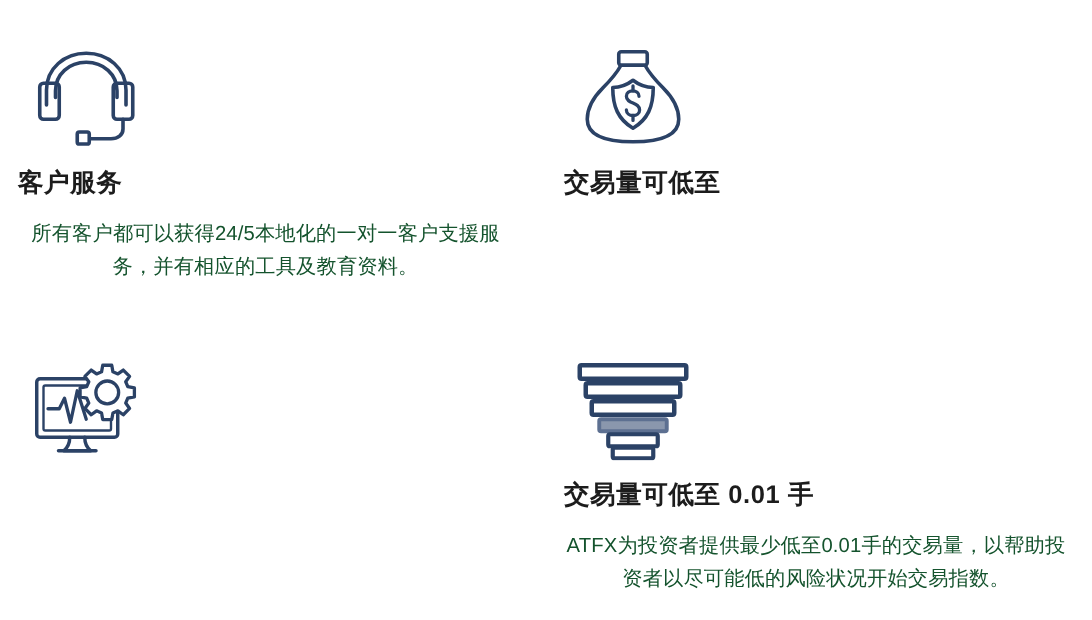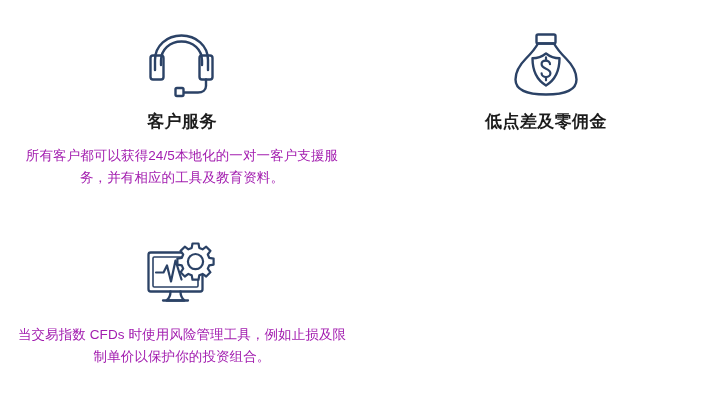--- a/index.html
+++ b/index.html
@@ -25,7 +25,7 @@
   .feature-card {
     display: flex;
     flex-direction: column;
-    align-items: center;
+    align-items: flex-start;
     box-sizing: border-box;
     padding: 0 12px;
   }

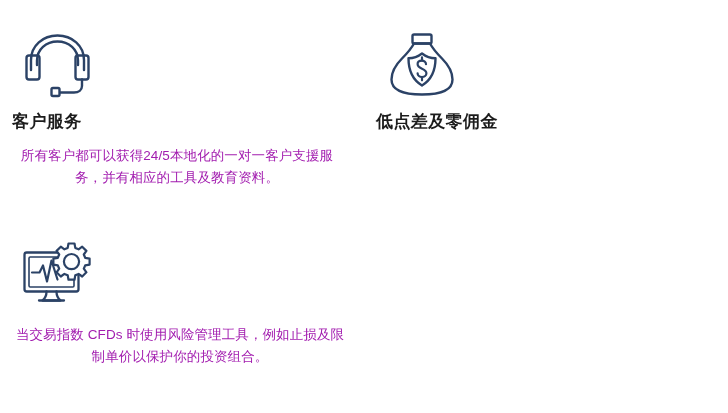--- a/index.html
+++ b/index.html
@@ -102,7 +102,7 @@
         <path d="M35 26.3 V29.6 M35 46 V49.3" stroke-width="2.2"></path>
       </svg>
     </div>
-    <div class="card-title">低点差及零佣金</div>
+    <div class="card-title">交易量可低至</div>
   </div>
 
   <div class="feature-card card-bottom">

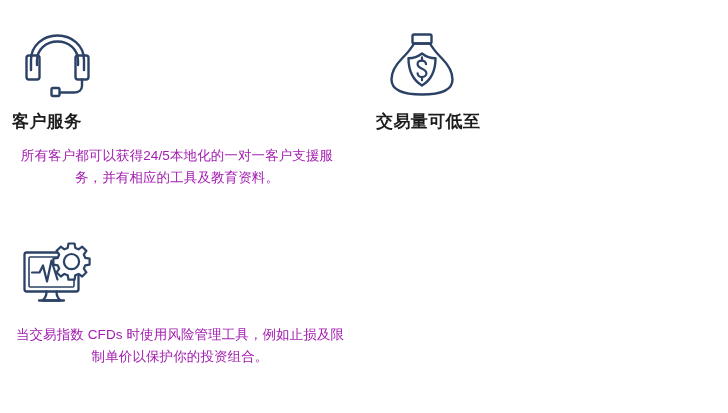--- a/index.html
+++ b/index.html
@@ -53,7 +53,7 @@
   }
   .card-desc {
     font-size: 13.5px;
-    color: #a21caf;
+    color: #14532d;
     line-height: 1.62;
     text-align: center;
     margin-top: 12px;

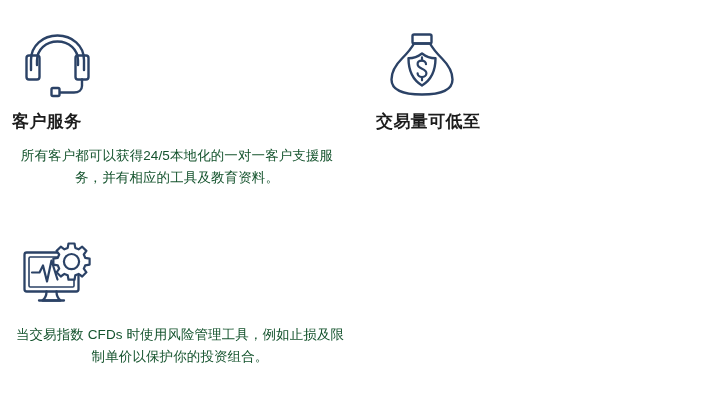--- a/index.html
+++ b/index.html
@@ -124,7 +124,6 @@
         <circle cx="50.5" cy="22.6" r="7.6" fill="#ffffff" stroke-width="2.2"></circle>
       </svg>
     </div>
-    <div class="card-desc">当交易指数 CFDs 时使用风险管理工具，例如止损及限制单价以保护你的投资组合。</div>
   </div>
 
 

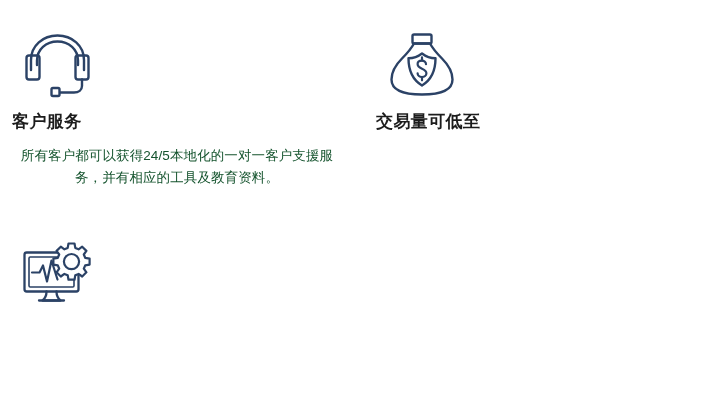--- a/index.html
+++ b/index.html
@@ -126,6 +126,20 @@
     </div>
   </div>
 
+  <div class="feature-card card-bottom">
+    <div class="icon-wrap">
+      <svg width="80" height="68" viewBox="0 0 80 68" fill="none" stroke-linejoin="round">
+        <rect x="4.5" y="4.5" width="71" height="9" rx="1.2" fill="#ffffff" stroke="#2b4266" stroke-width="3"></rect>
+        <rect x="8.5" y="16.5" width="63" height="9" rx="1.2" fill="#ffffff" stroke="#2b4266" stroke-width="3"></rect>
+        <rect x="12.5" y="28.5" width="55" height="9" rx="1.2" fill="#ffffff" stroke="#2b4266" stroke-width="3"></rect>
+        <rect x="17.5" y="40.5" width="45" height="8" rx="1.2" fill="#8a97ad" stroke="#5d7091" stroke-width="2.6"></rect>
+        <rect x="23.5" y="50.5" width="33" height="8" rx="1.2" fill="#ffffff" stroke="#2b4266" stroke-width="2.8"></rect>
+        <rect x="26.5" y="59.5" width="27" height="7" rx="1.2" fill="#ffffff" stroke="#2b4266" stroke-width="2.8"></rect>
+      </svg>
+    </div>
+    <div class="card-title">交易量可低至 0.01 手</div>
+    <div class="card-desc">ATFX为投资者提供最少低至0.01手的交易量，以帮助投资者以尽可能低的风险状况开始交易指数。</div>
+  </div>
 
 </div>
 

